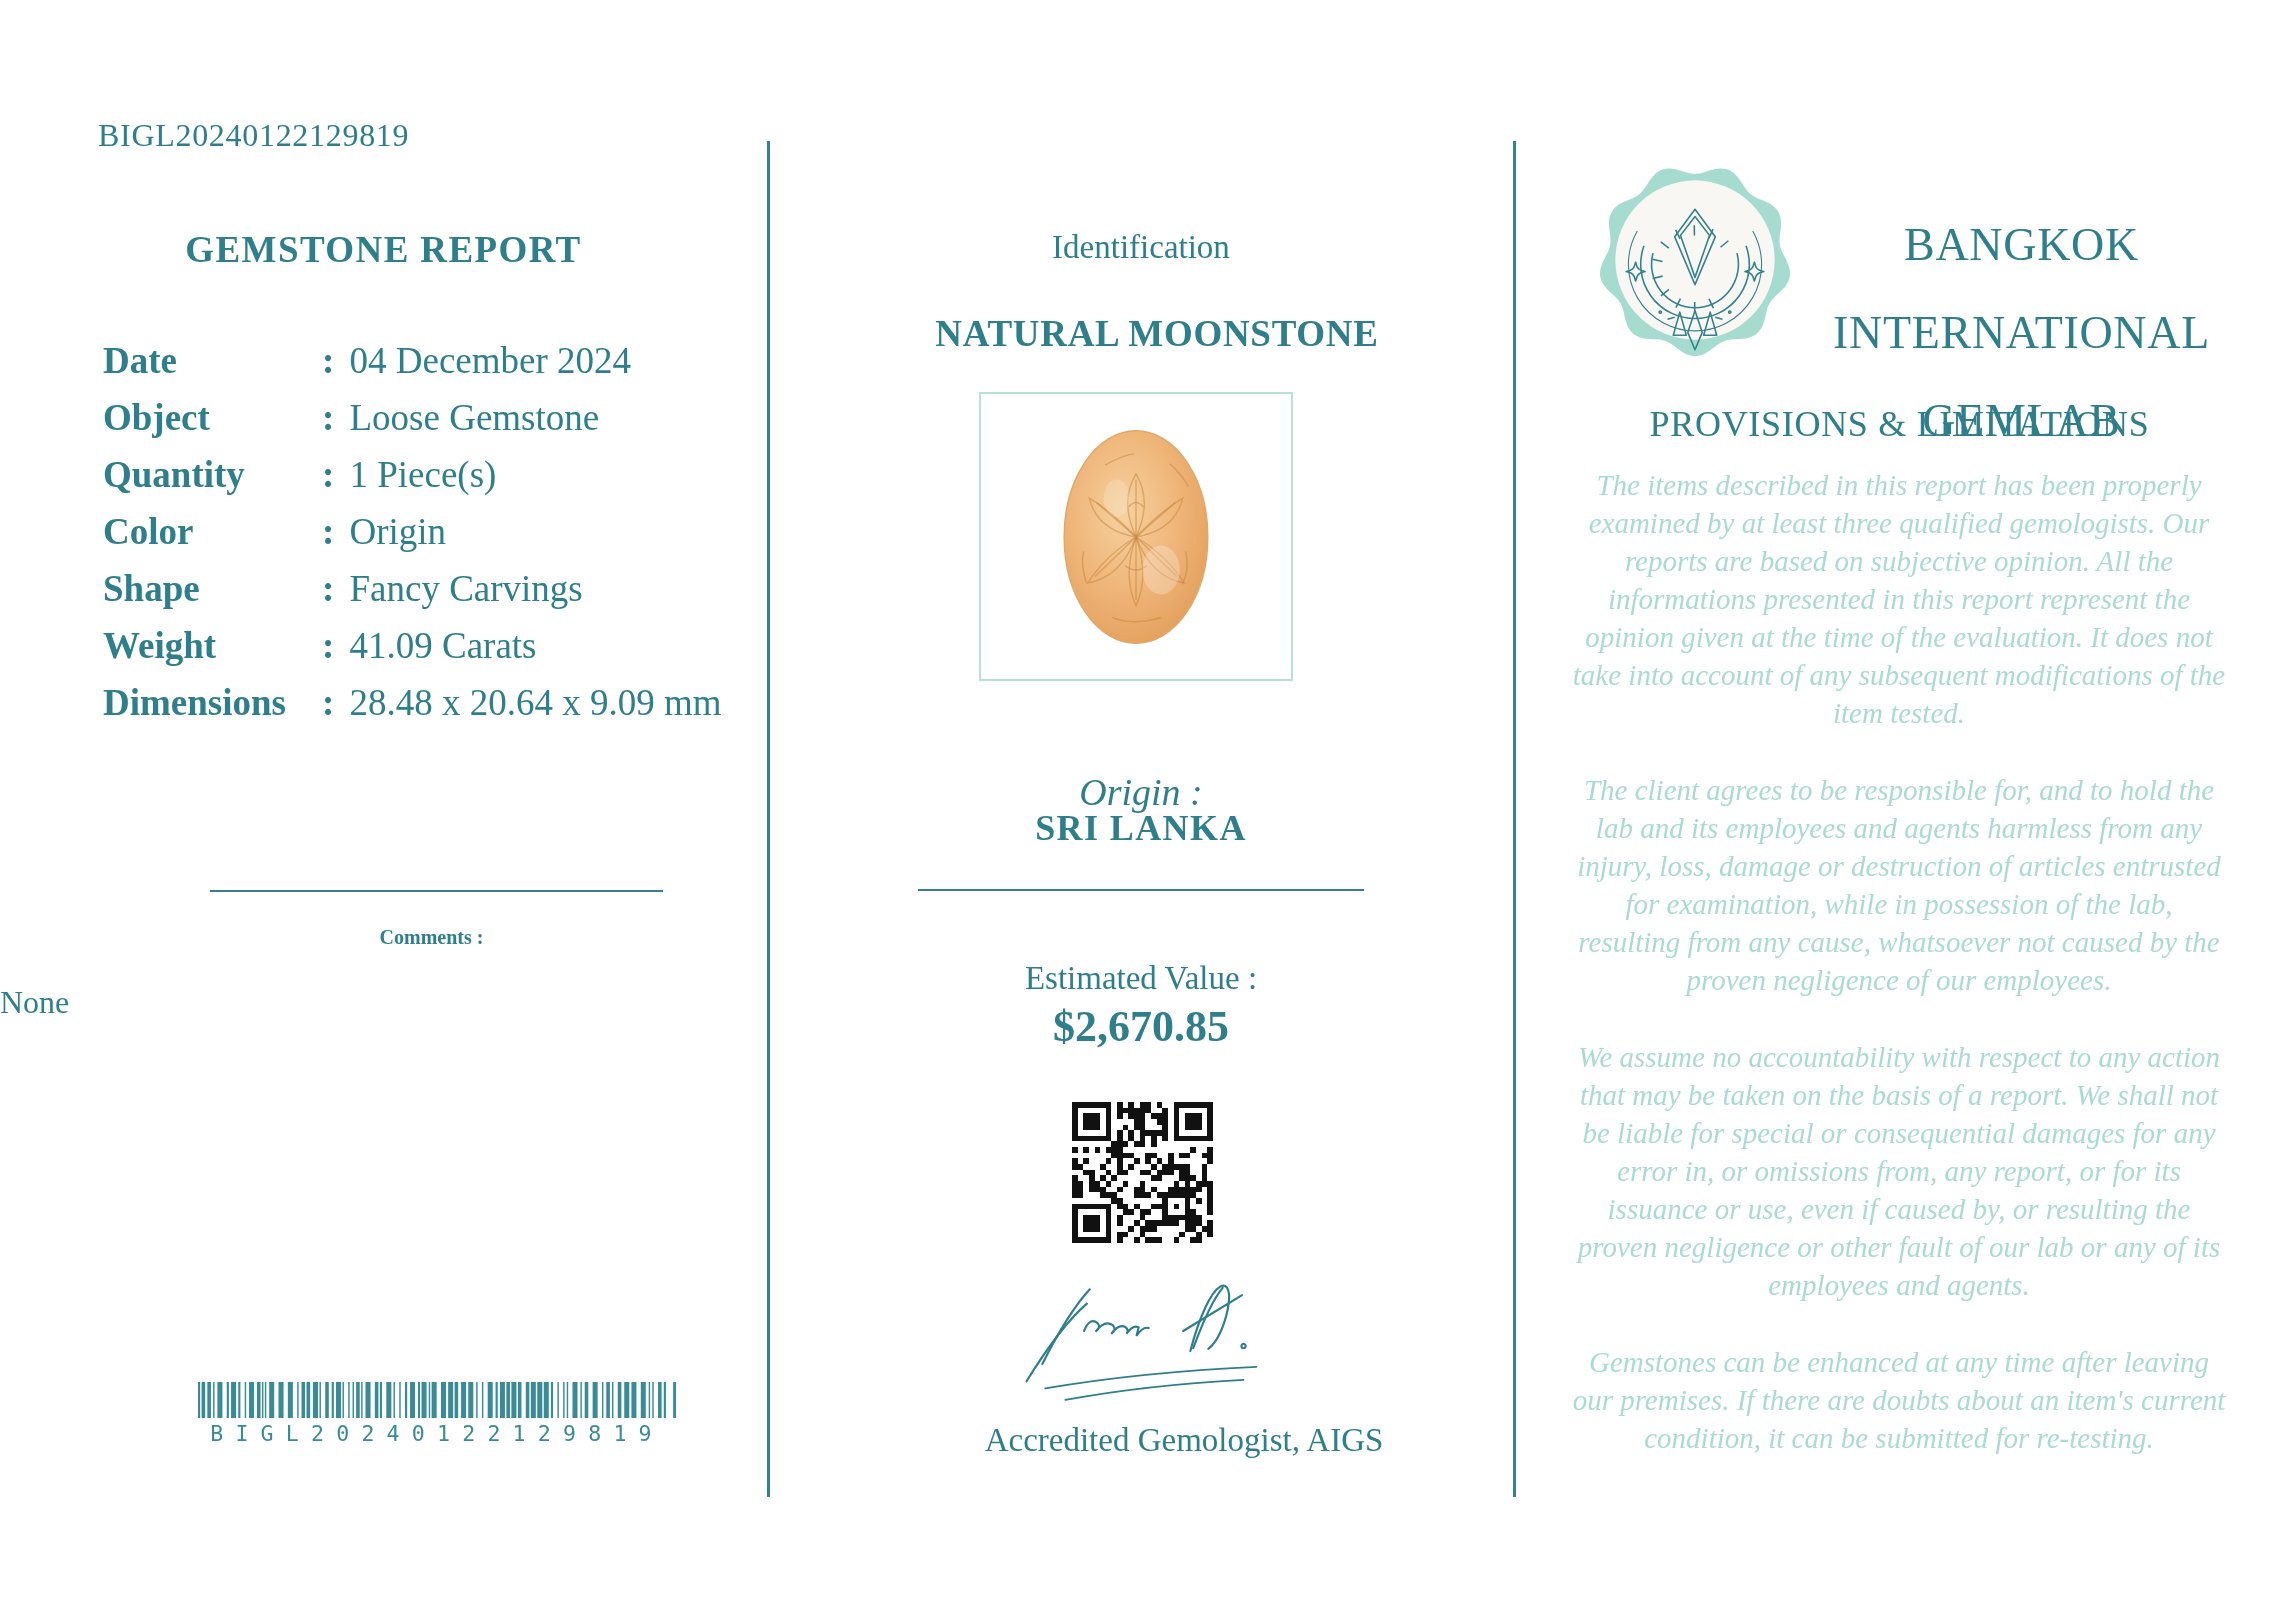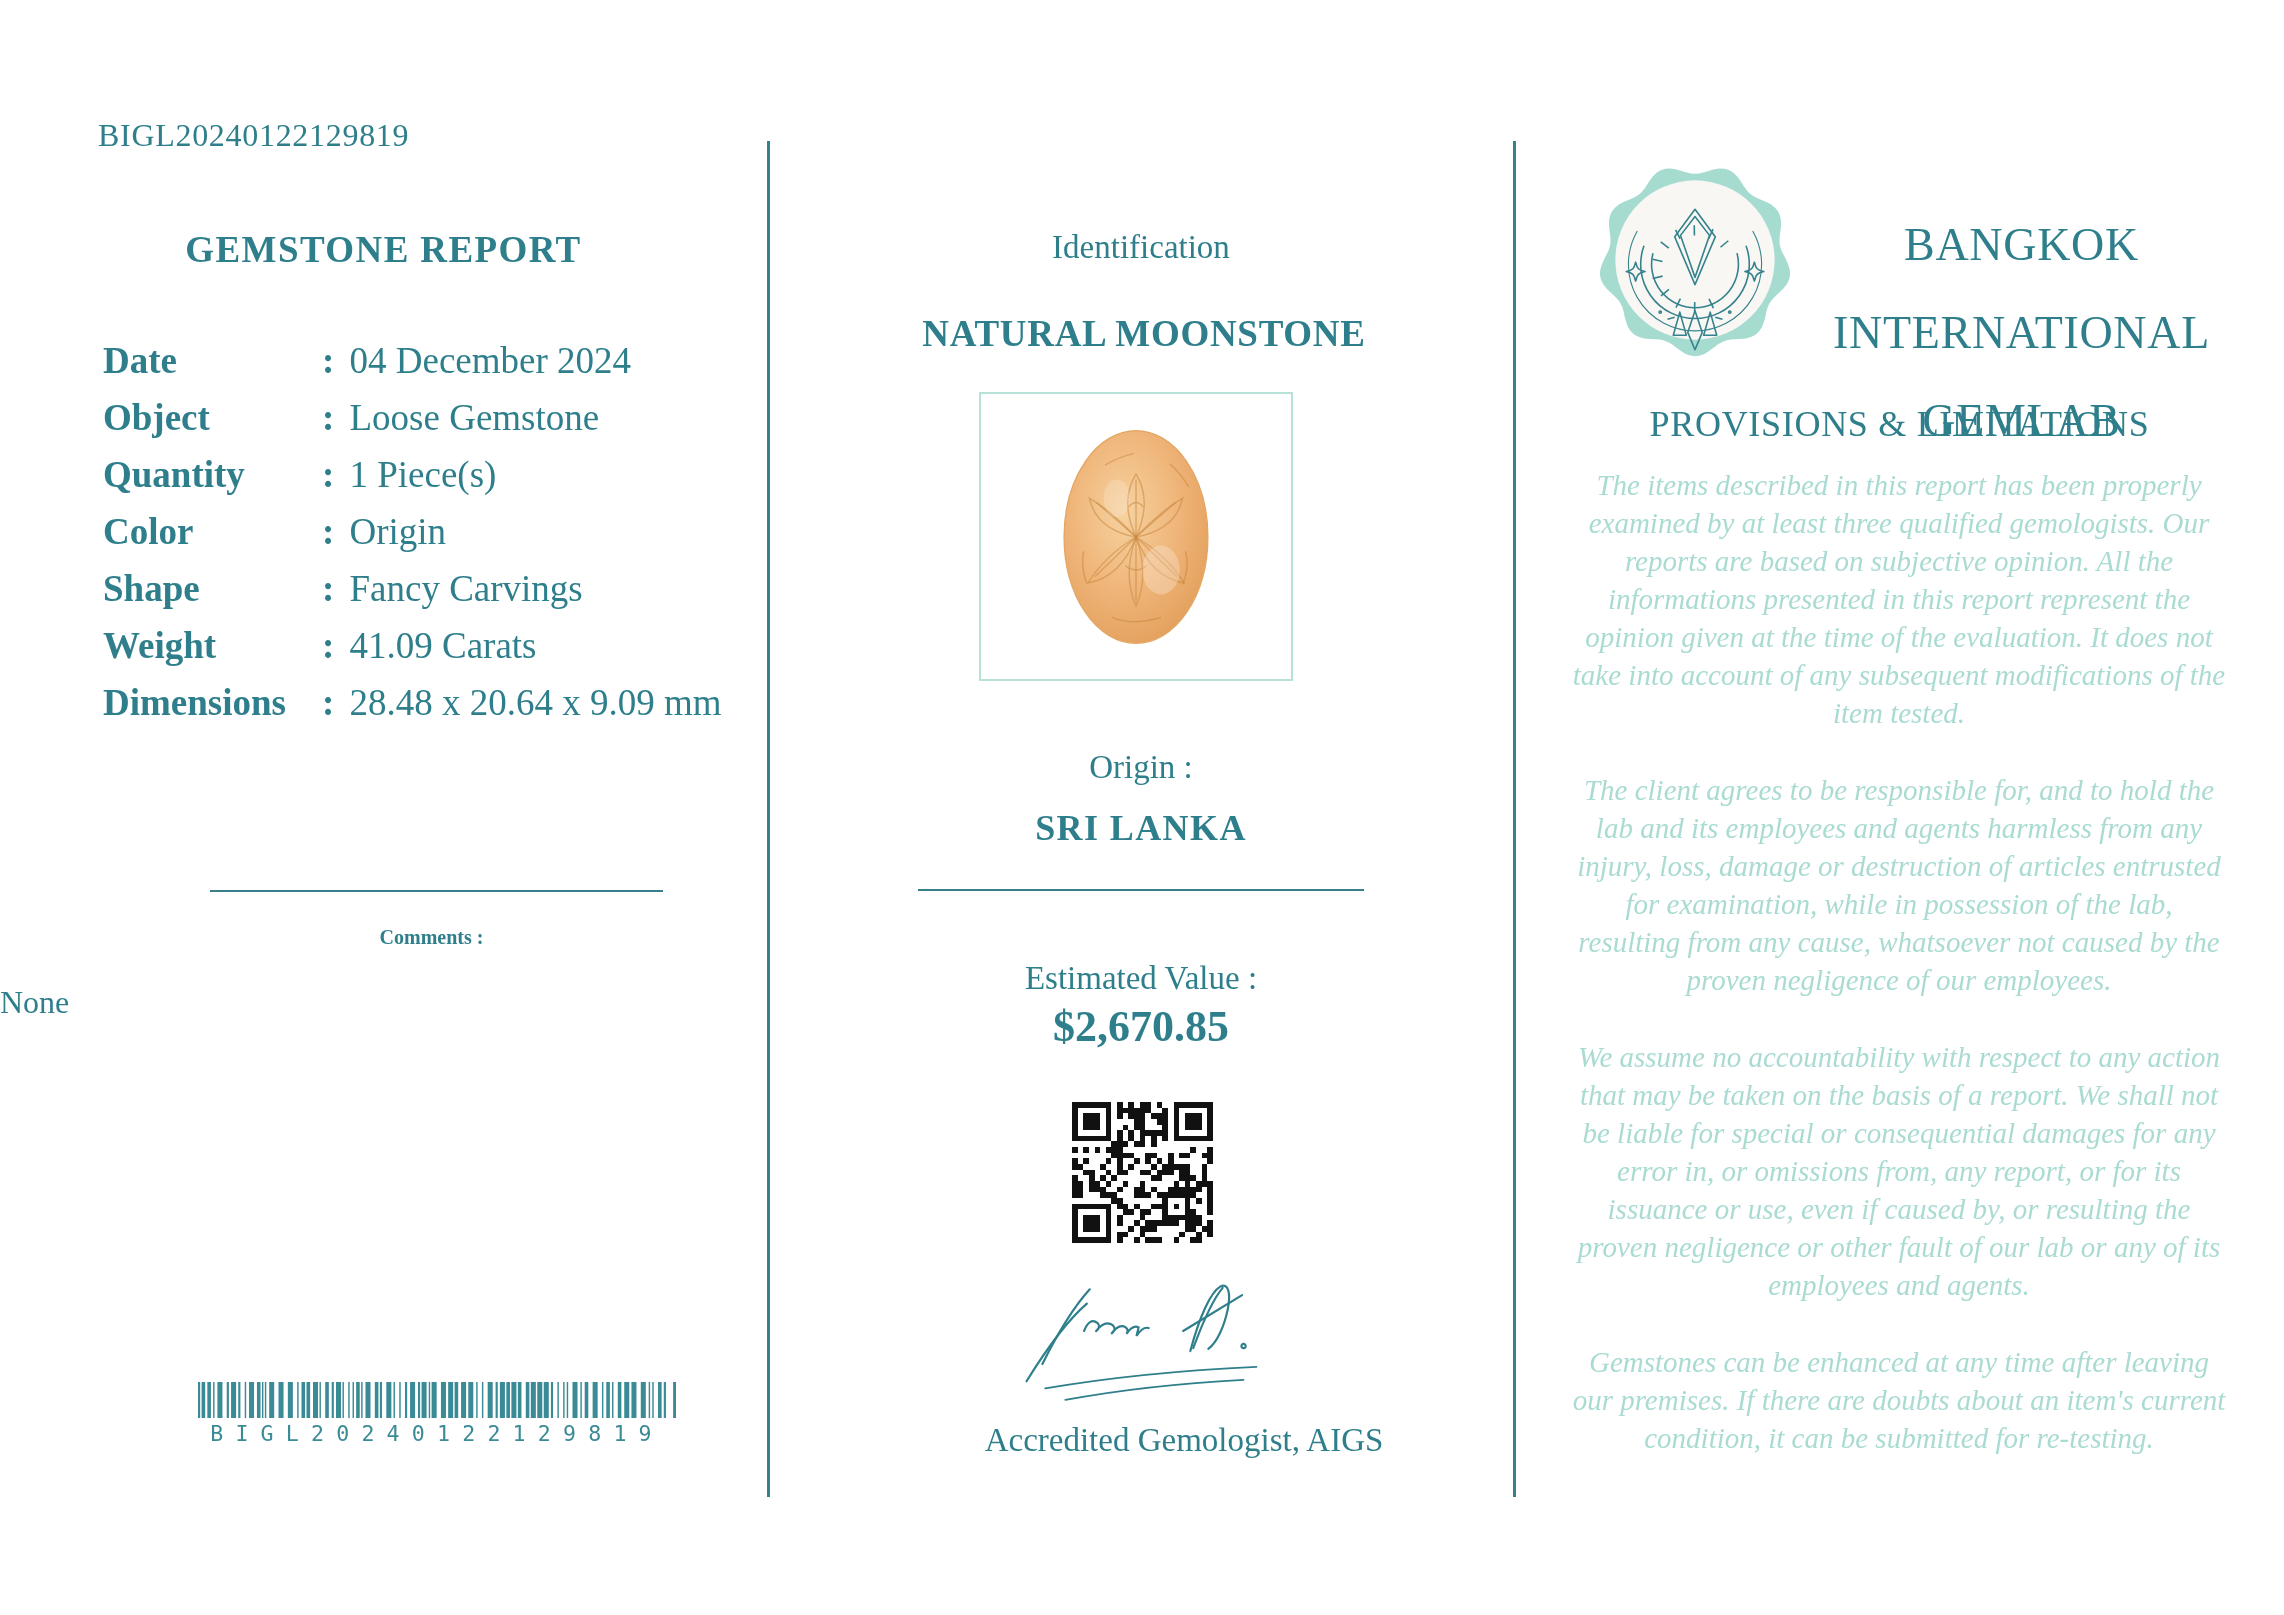--- a/index.html
+++ b/index.html
@@ -27,7 +27,7 @@
   
   .midcol{position:absolute;left:768px;top:0;width:746px;height:1616px;}
   .ident-heading{position:absolute;left:0;top:229px;width:746px;text-align:center;font-size:33px;}
-  .ident-species{position:absolute;left:3px;top:312px;width:746px;text-align:center;font-size:37px;font-weight:bold;letter-spacing:0.7px;}
+  .ident-species{position:absolute;left:16px;top:312px;width:746px;text-align:center;font-size:37px;font-weight:bold;letter-spacing:0.7px;}
   .gembox{position:absolute;left:211px;top:392px;width:314px;height:289px;border:2.2px solid #b7e2d8;box-sizing:border-box;display:flex;align-items:center;justify-content:center;}
   .origin-label{position:absolute;left:0;top:749px;width:746px;text-align:center;font-size:33px;}
   .origin-value{position:absolute;left:0;top:807px;width:746px;text-align:center;font-size:36px;font-weight:bold;letter-spacing:1.4px;}

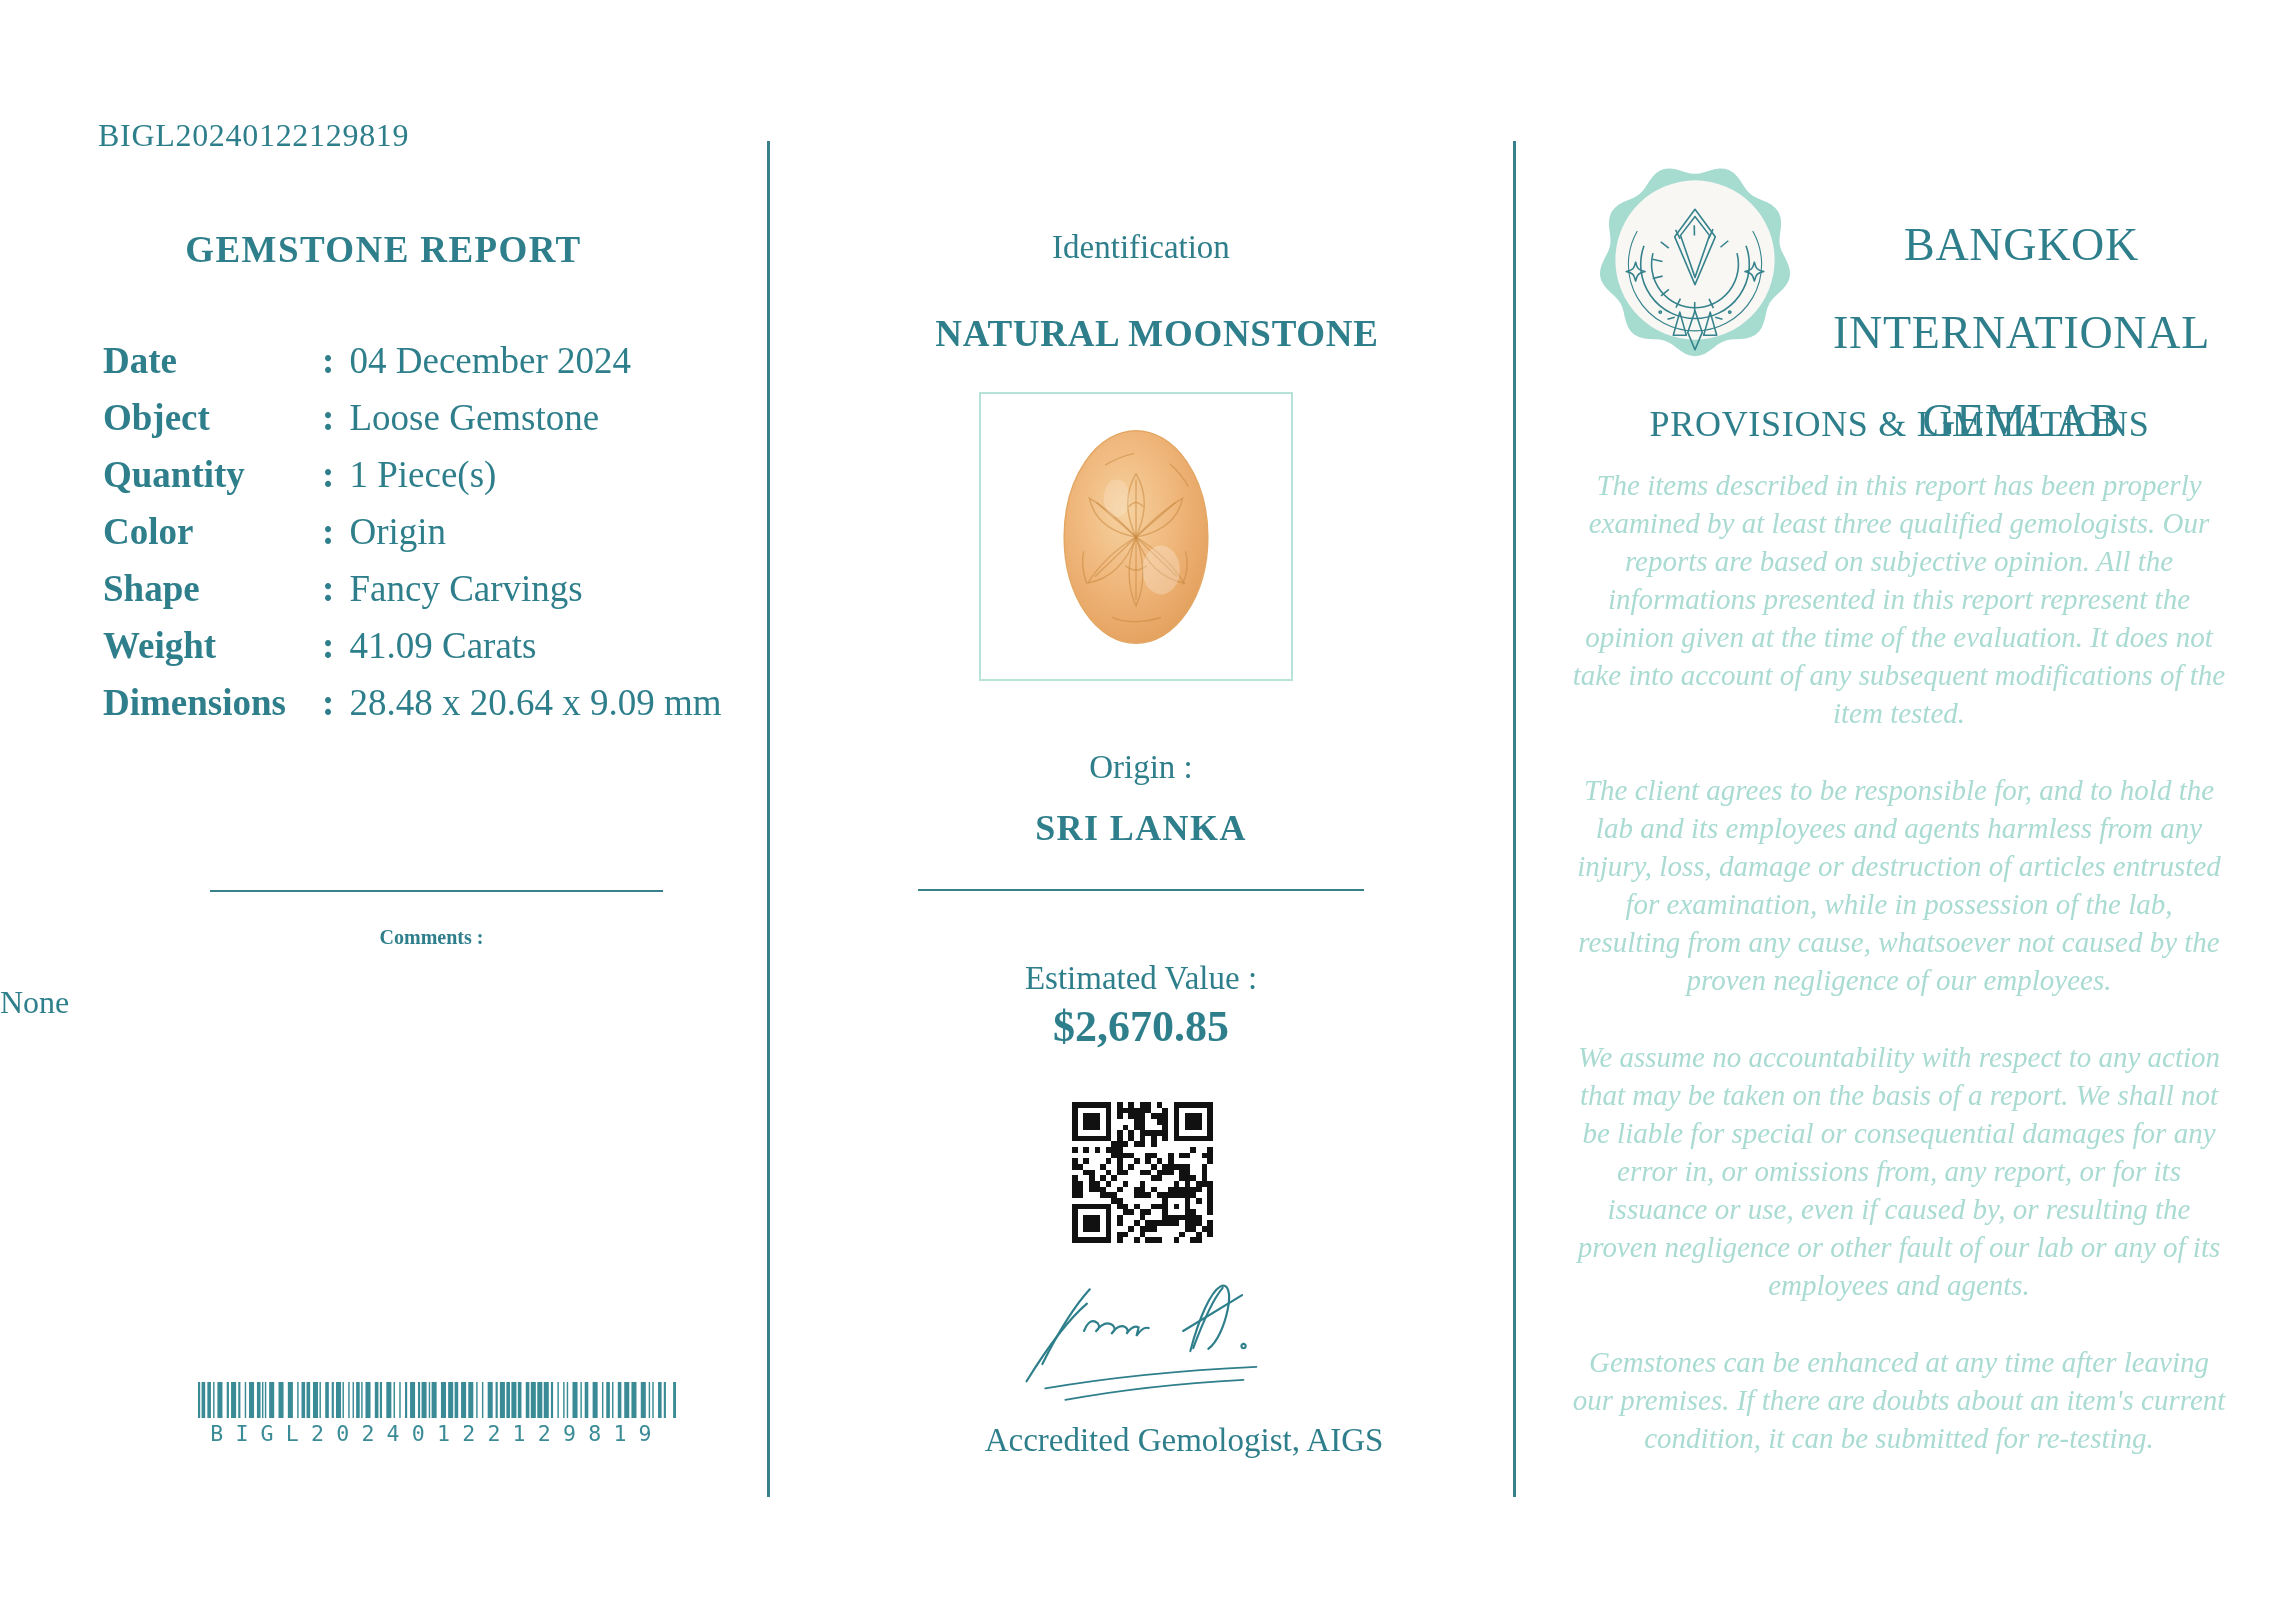--- a/index.html
+++ b/index.html
@@ -29,7 +29,7 @@
   .ident-heading{position:absolute;left:0;top:229px;width:746px;text-align:center;font-size:33px;}
   .ident-species{position:absolute;left:16px;top:312px;width:746px;text-align:center;font-size:37px;font-weight:bold;letter-spacing:0.7px;}
   .gembox{position:absolute;left:211px;top:392px;width:314px;height:289px;border:2.2px solid #b7e2d8;box-sizing:border-box;display:flex;align-items:center;justify-content:center;}
-  .origin-label{position:absolute;left:0;top:749px;width:746px;text-align:center;font-size:33px;}
+  .origin-label{position:absolute;left:0;top:770px;width:746px;text-align:center;font-size:38px;font-style:italic;}
   .origin-value{position:absolute;left:0;top:807px;width:746px;text-align:center;font-size:36px;font-weight:bold;letter-spacing:1.4px;}
   .value-hr{position:absolute;left:150px;top:889px;width:446px;height:2.2px;background:#39808d;}
   .value-label{position:absolute;left:0;top:936px;width:746px;text-align:center;font-size:33px;margin-top:24px;}

